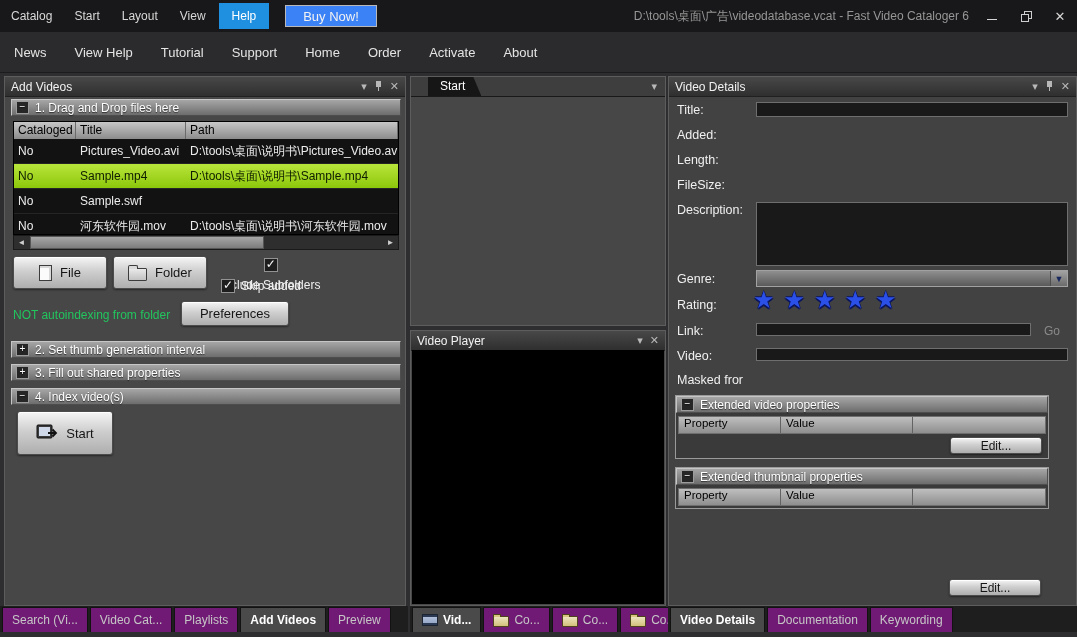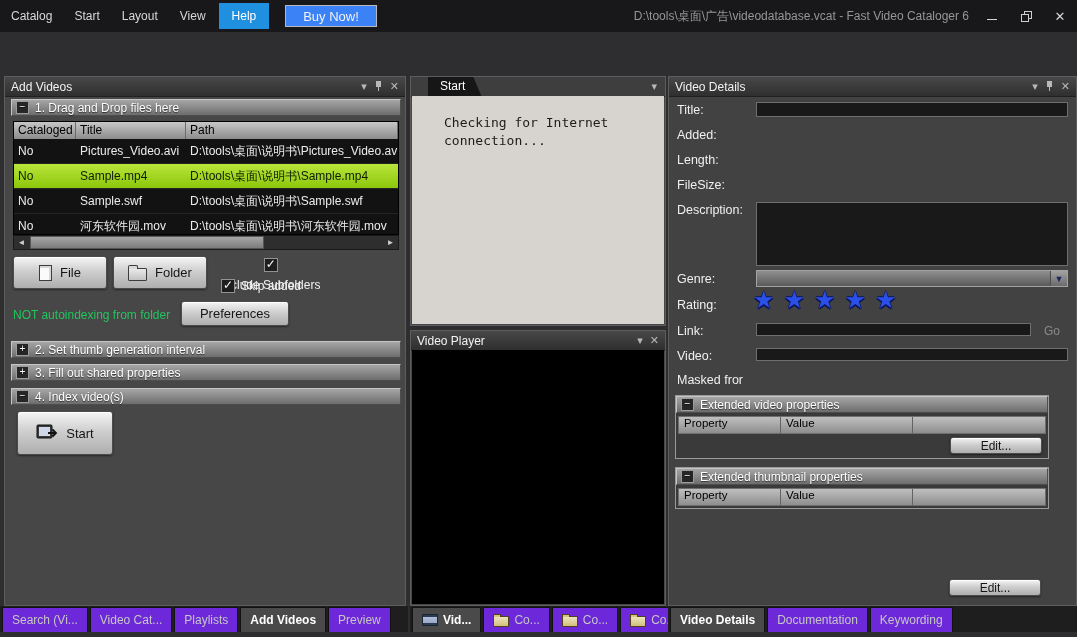--- a/index.html
+++ b/index.html
@@ -129,6 +129,16 @@
     </div>
   </div>
 
+  <div class="menubar2">
+    <span class="menu2-item">News</span>
+    <span class="menu2-item">View Help</span>
+    <span class="menu2-item">Tutorial</span>
+    <span class="menu2-item">Support</span>
+    <span class="menu2-item">Home</span>
+    <span class="menu2-item">Order</span>
+    <span class="menu2-item">Activate</span>
+    <span class="menu2-item">About</span>
+  </div>
 
 
   <div class="panel" style="left:4px;top:76px;width:402px;height:530px;">

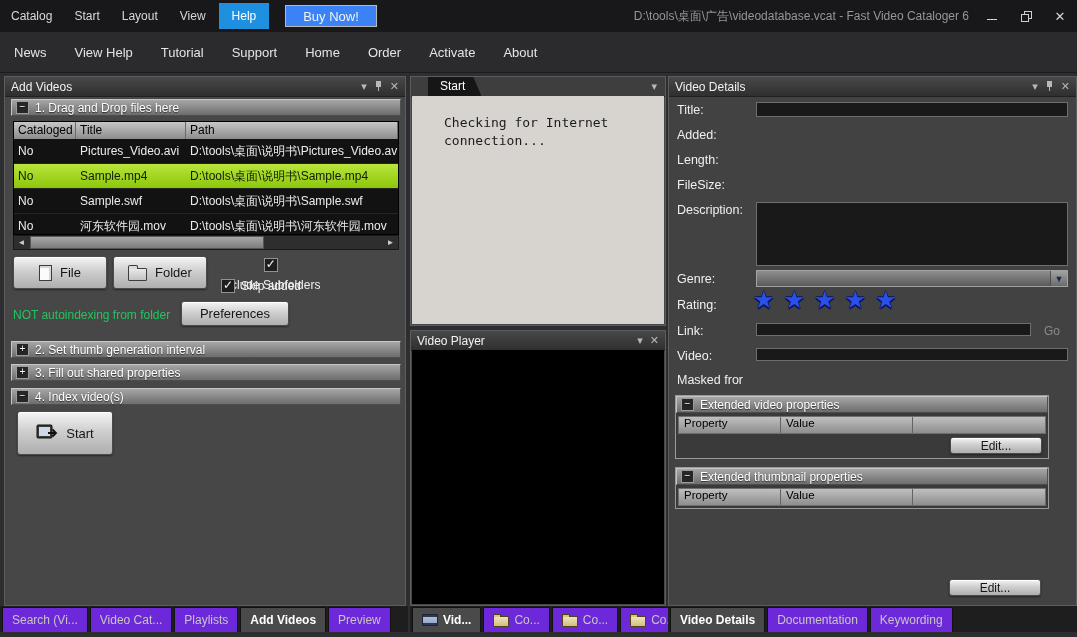--- a/index.html
+++ b/index.html
@@ -248,9 +248,6 @@
       <span class="sp" style="flex:1;"></span>
       <span class="hicon" style="margin-right:8px;">▾</span>
     </div>
-    <div class="sp-body">
-      <div class="sp-msg">Checking for Internet connection...</div>
-    </div>
   </div>
 
   <div class="panel" style="left:410px;top:330px;width:256px;height:276px;">

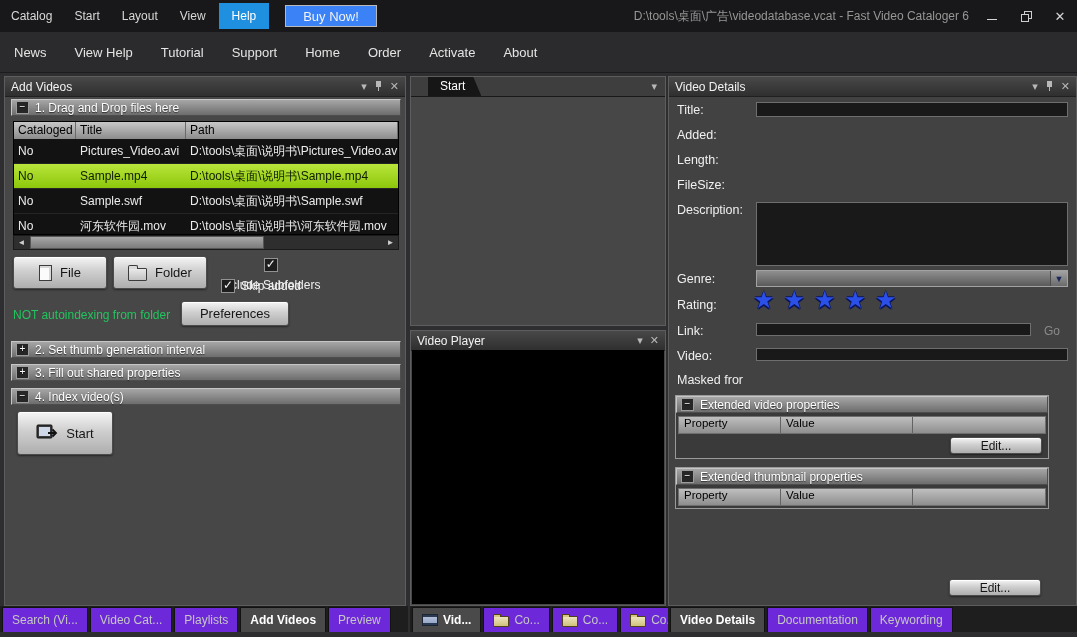--- a/index.html
+++ b/index.html
@@ -174,7 +174,6 @@
       <div class="tbl-row">
         <span class="c1">No</span>
         <span class="c2">Sample.swf</span>
-        <span class="c3">D:\tools\桌面\说明书\Sample.swf</span>
       </div>
       <div class="tbl-row">
         <span class="c1">No</span>

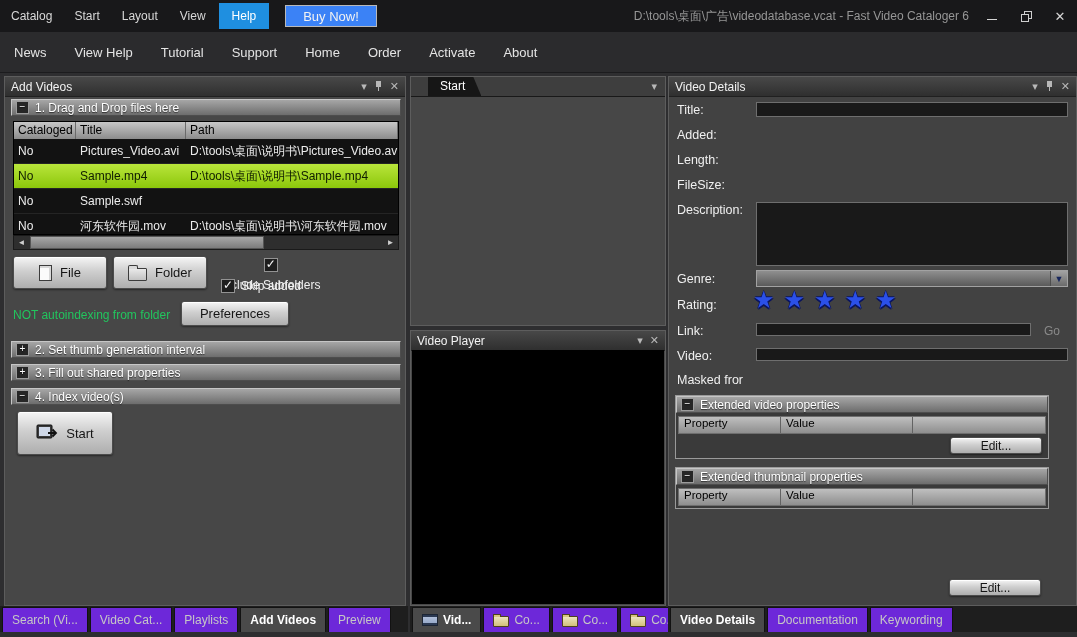--- a/index.html
+++ b/index.html
@@ -72,7 +72,7 @@
   .note{position:absolute;color:#22c55e;}
   
   .tabstrip{position:absolute;top:606px;height:26px;background:#1e1e1e;display:flex;align-items:stretch;gap:2px;padding:1px 2px 0;box-sizing:border-box;}
-  .tab{display:flex;align-items:center;gap:5px;padding:0 9px;background:#6d28d9;color:#c6c6c6;border:1px solid #121212;border-bottom:none;cursor:pointer;white-space:nowrap;}
+  .tab{display:flex;align-items:center;gap:5px;padding:0 9px;background:#701a75;color:#c6c6c6;border:1px solid #121212;border-bottom:none;cursor:pointer;white-space:nowrap;}
   .tab.active{background:#4a4a4a;color:#fff;font-weight:bold;}
   .icon-film{width:14px;height:10px;background:linear-gradient(#b9c6de,#8fa3c4);border:1px solid #1d2533;
              box-shadow:inset 0 2px 0 #2b3952,inset 0 -2px 0 #2b3952;}

